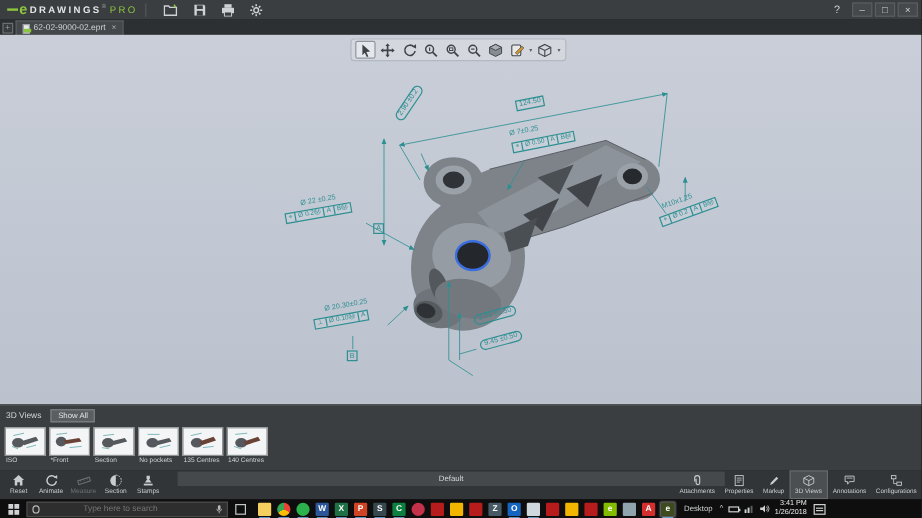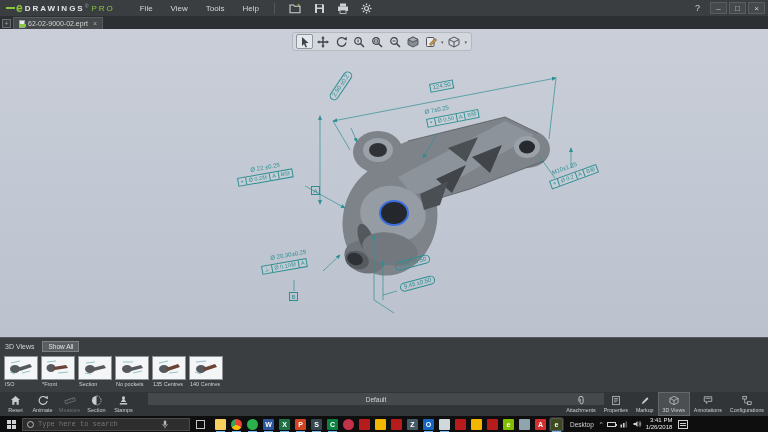--- a/index.html
+++ b/index.html
@@ -109,12 +109,6 @@
       <span class="logo-mark">®</span>
       <span class="logo-pro">PRO</span>
     </div>
-    <div class="menubar">
-      <span class="menu-item">File</span>
-      <span class="menu-item">View</span>
-      <span class="menu-item">Tools</span>
-      <span class="menu-item">Help</span>
-    </div>
     <div class="tb-sep"></div>
     <div class="main-tools">
       <span>

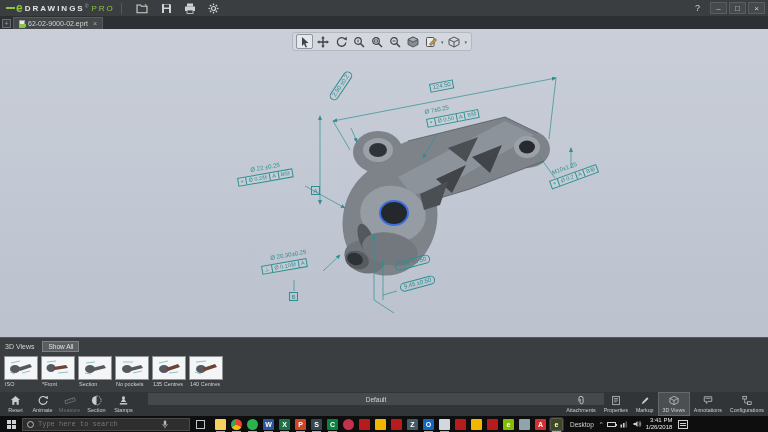--- a/index.html
+++ b/index.html
@@ -81,7 +81,7 @@
   .win-logo div { background:#cfd2d4; }
   .searchbox { width:168px; height:13px; background:#2e2e2e; border:1px solid #4a4a4a; display:flex; align-items:center; gap:4px; padding:0 4px; }
   .cortana { width:7px; height:7px; border:1.2px solid #b9bcbe; border-radius:50%; }
-  .searchbox input { background:transparent; border:none; outline:none; color:#9d9fa1; font-size:7px; width:120px; font-family:Liberation Mono, monospace; }
+  .searchbox input { background:transparent; border:none; outline:none; color:#9d9fa1; font-size:7px; width:120px; font-family:Liberation Sans, sans-serif;margin-left:32px; }
   .taskview { width:9px; height:9px; border:1px solid #c3c6c8; margin:0 6px; }
   .apps { display:flex; align-items:center; gap:5px; margin-left:4px; }
   .app-ic { width:11px; height:11px; border-radius:1px; display:flex; align-items:center; justify-content:center; font-size:7px; font-weight:bold; color:#fff; position:relative; }

